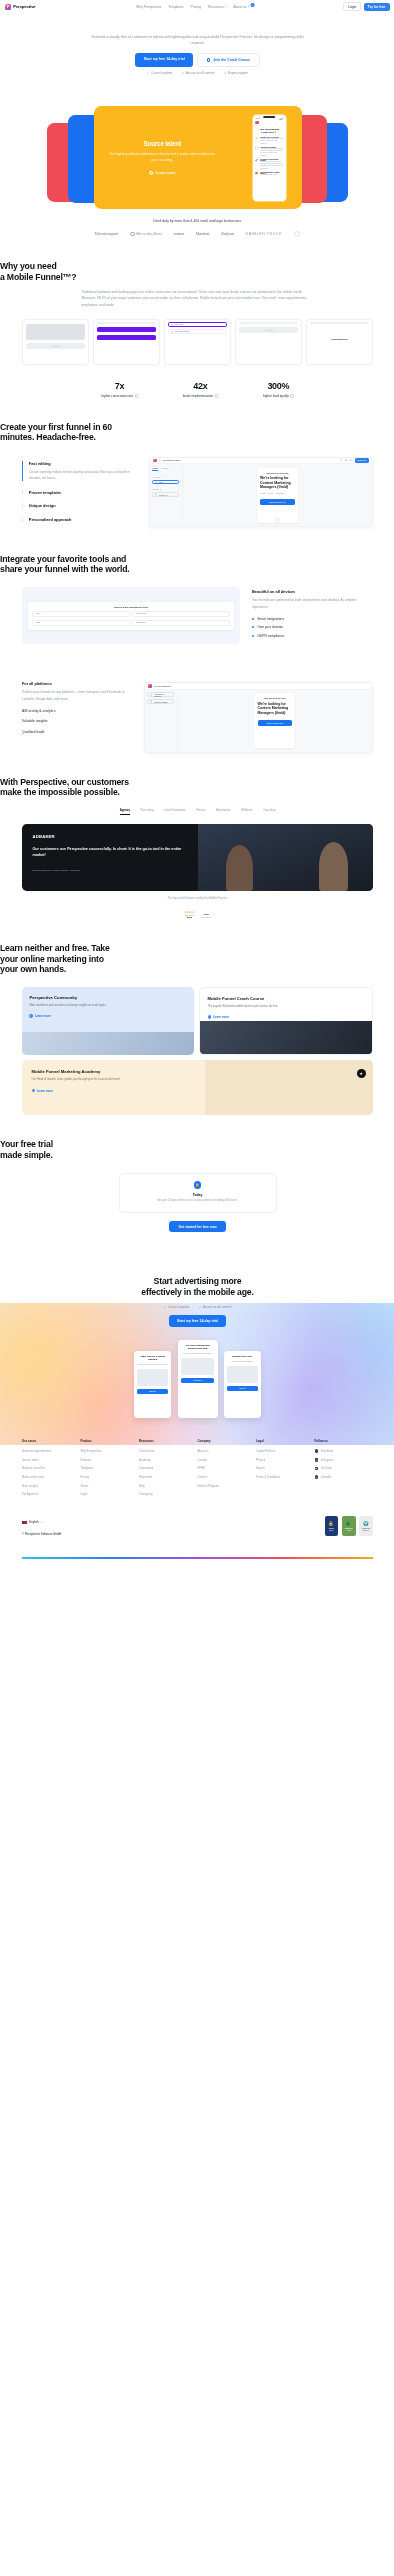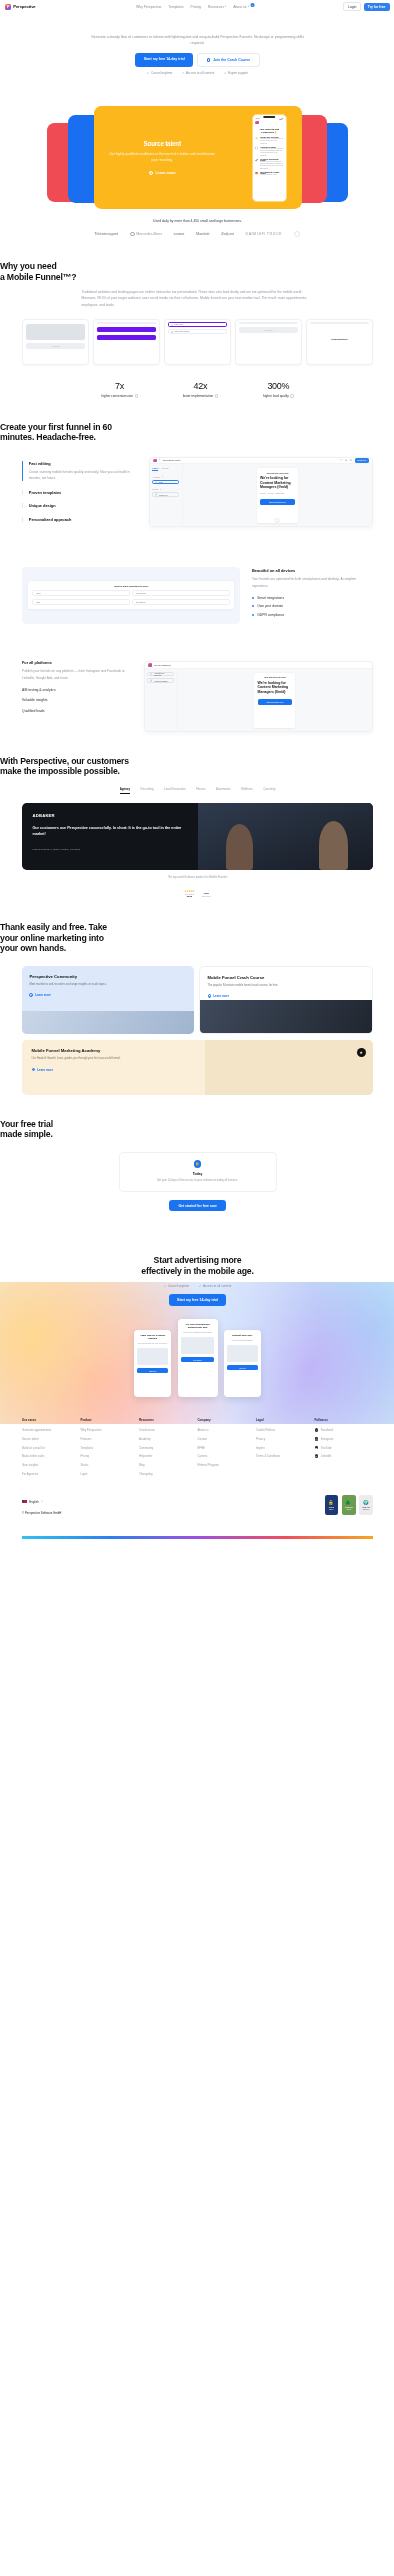--- a/index.html
+++ b/index.html
@@ -147,7 +147,7 @@
 
   .stats { display:flex; justify-content:center; gap:45px; margin-top:16px; }
   .stat { text-align:center; }
-  .stat .num { font-size:9px; font-weight:400; letter-spacing:-0.3px; }
+  .stat .num { font-size:9px; font-weight:700; letter-spacing:-0.3px; }
   .stat .lbl { font-size:3.2px; color:#2b3038; margin-top:2.6px; display:flex; align-items:center;
      gap:1.6px; justify-content:center; }
   .info-i { width:3.2px;height:3.2px;border:0.4px solid #c3c8d0;border-radius:50%;

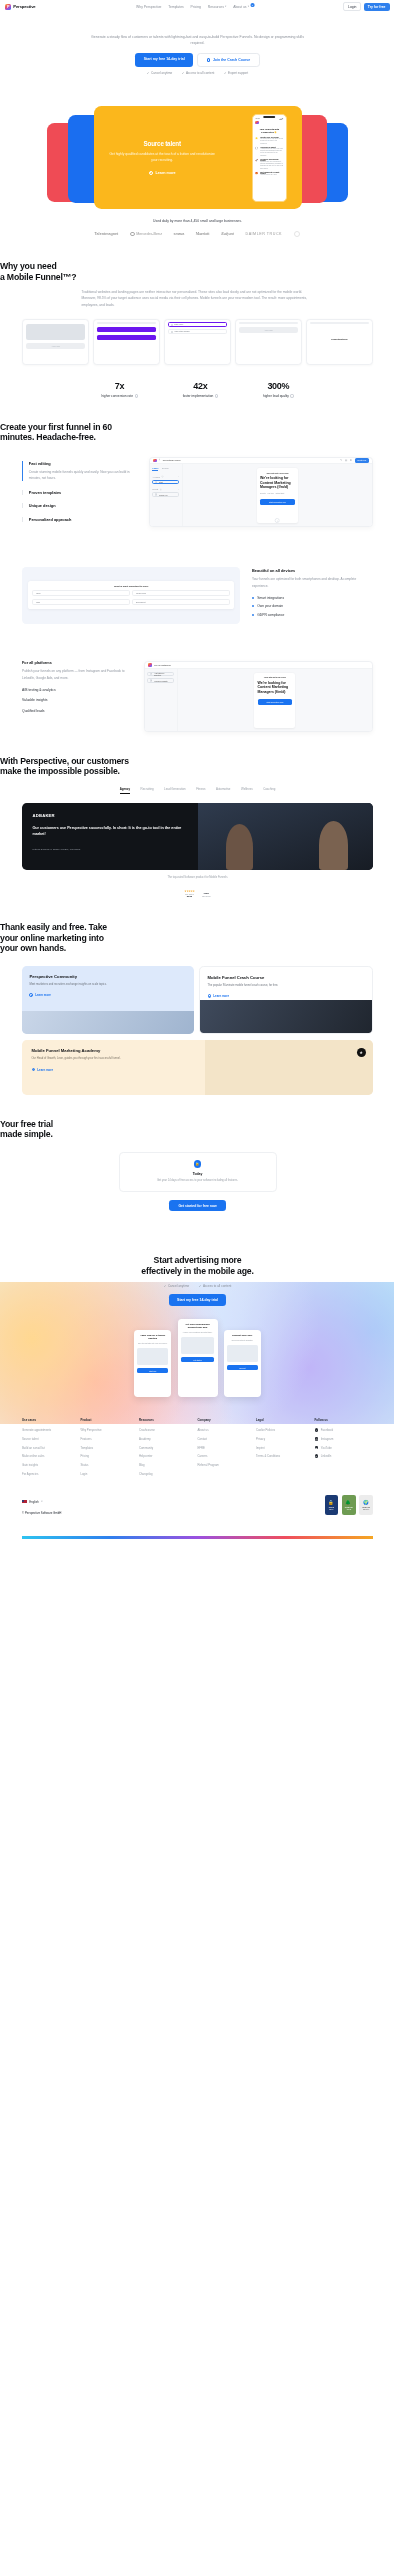--- a/index.html
+++ b/index.html
@@ -610,6 +610,12 @@
   </div>
 
   <div class="section">
+    <div class="sec-head">
+      <h2>
+        <span>Integrate your favorite tools and</span><br>
+        <span>share your funnel with the world.</span>
+      </h2>
+    </div>
     <div class="int-wrap">
       <div class="int-panel">
         <div class="int-card">

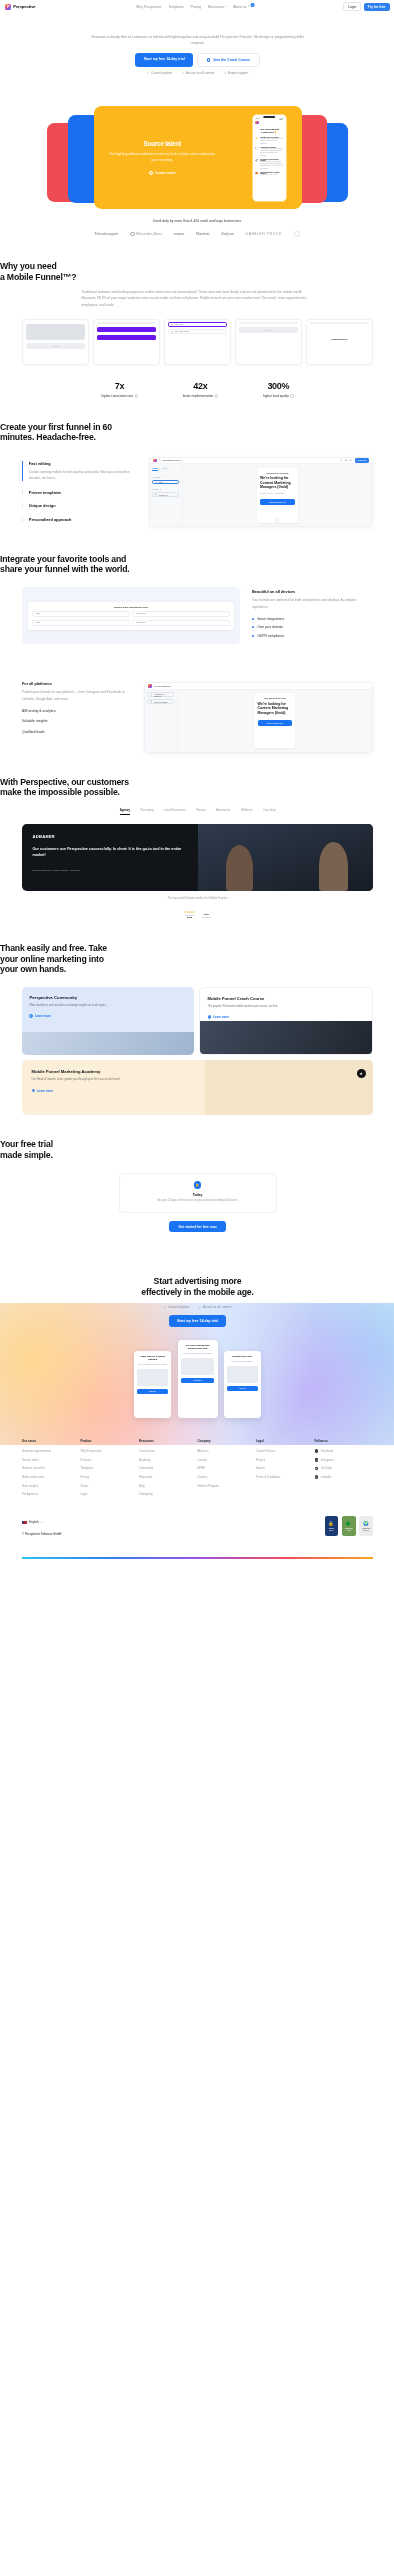--- a/index.html
+++ b/index.html
@@ -744,7 +744,7 @@
   <div class="section">
     <div class="sec-head">
       <h2>
-        <span>Thank easily and free. Take</span><br>
+        <span>Learn neither and free. Take</span><br>
         <span>your online marketing into</span><br>
         <span>your own hands.</span>
       </h2>

